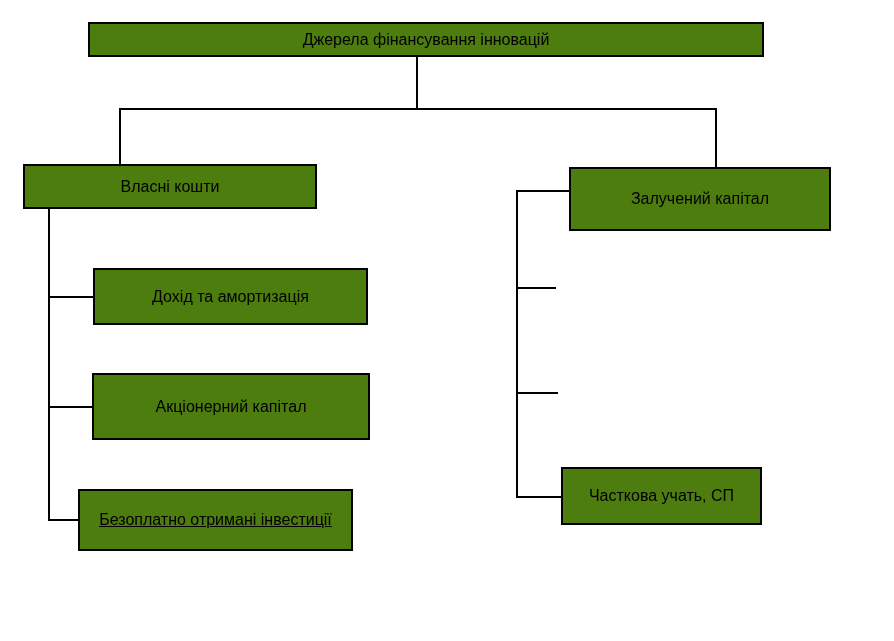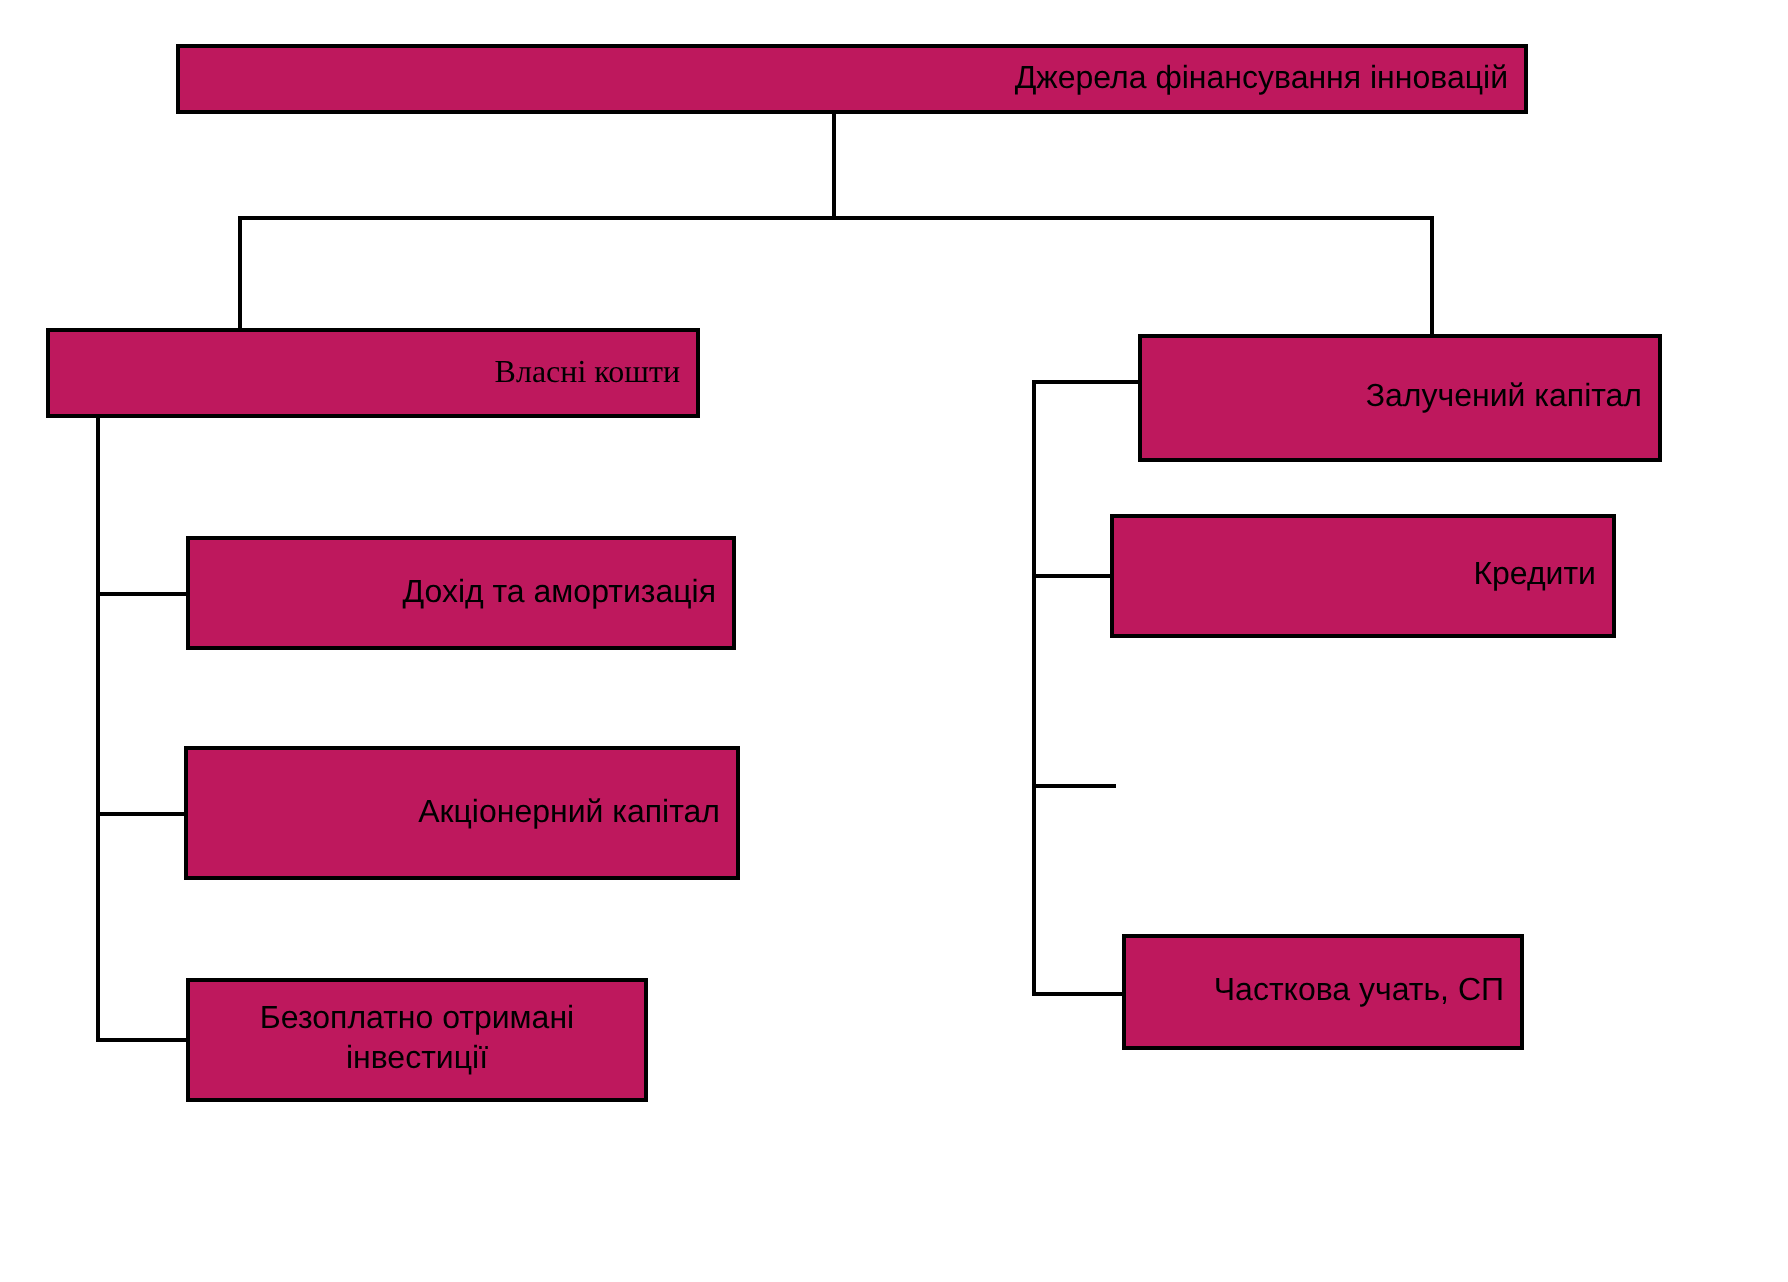--- a/index.html
+++ b/index.html
@@ -27,10 +27,10 @@
     position: absolute;
     box-sizing: border-box;
     border: 2px solid #000000;
-    background: #be185d;
+    background: #4d7c0f;
     display: flex;
     align-items: center;
-    justify-content: flex-end;
+    justify-content: center;
     text-align: center;
     font-size: 16px;
     line-height: 20px;

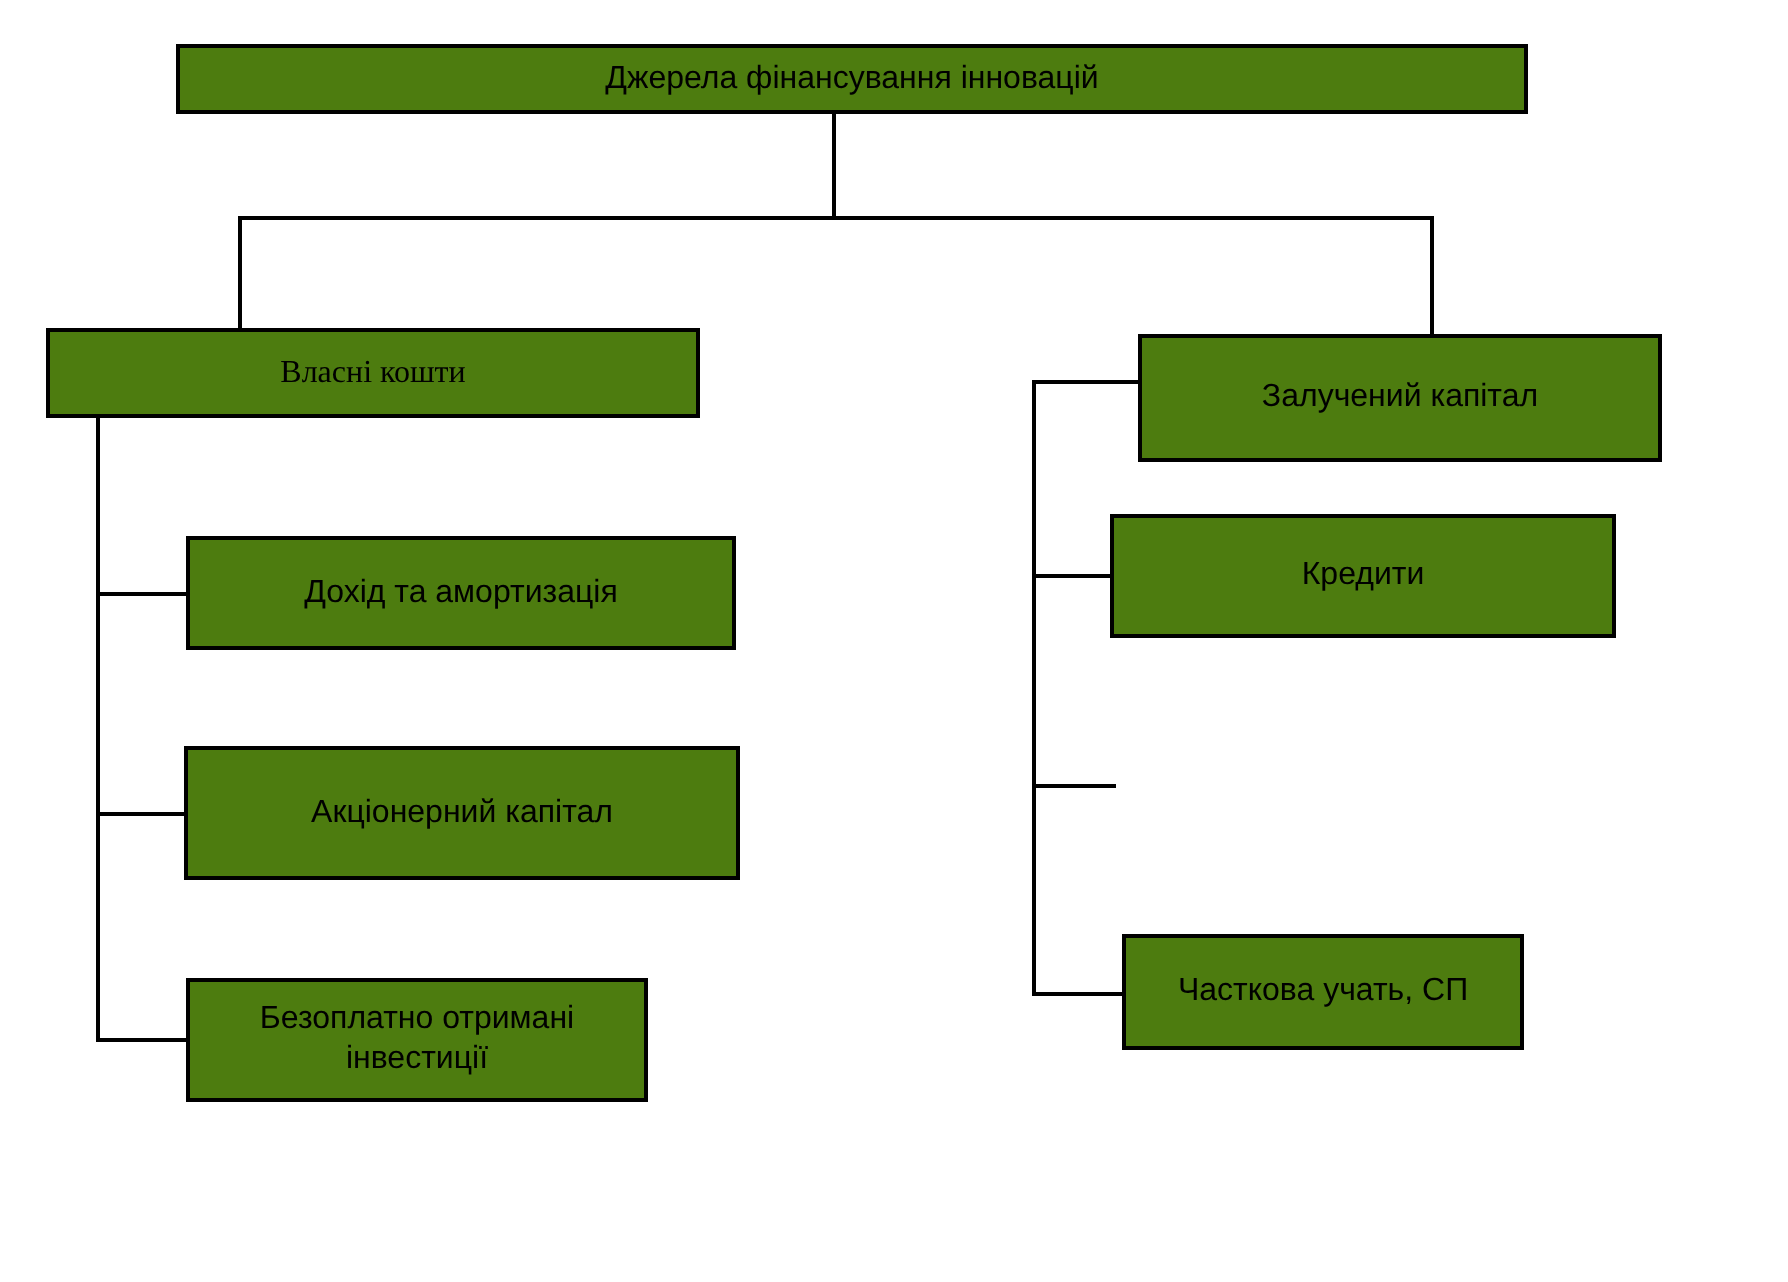--- a/index.html
+++ b/index.html
@@ -37,7 +37,7 @@
     padding: 2px 8px;
   }
   .node--title   { left: 88px;  top: 22px;  width: 676px; height: 35px; }
-  .node--own     { left: 23px;  top: 164px; width: 327px; height: 45px; font-family: Liberation Serif, serif; }
+  .node--own     { left: 23px;  top: 164px; width: 294px; height: 45px; }
   .node--attr    { left: 569px; top: 167px; width: 262px; height: 64px; }
   .node--own-c1  { left: 93px;  top: 268px; width: 275px; height: 57px; }
   .node--own-c2  { left: 92px;  top: 373px; width: 278px; height: 67px; }

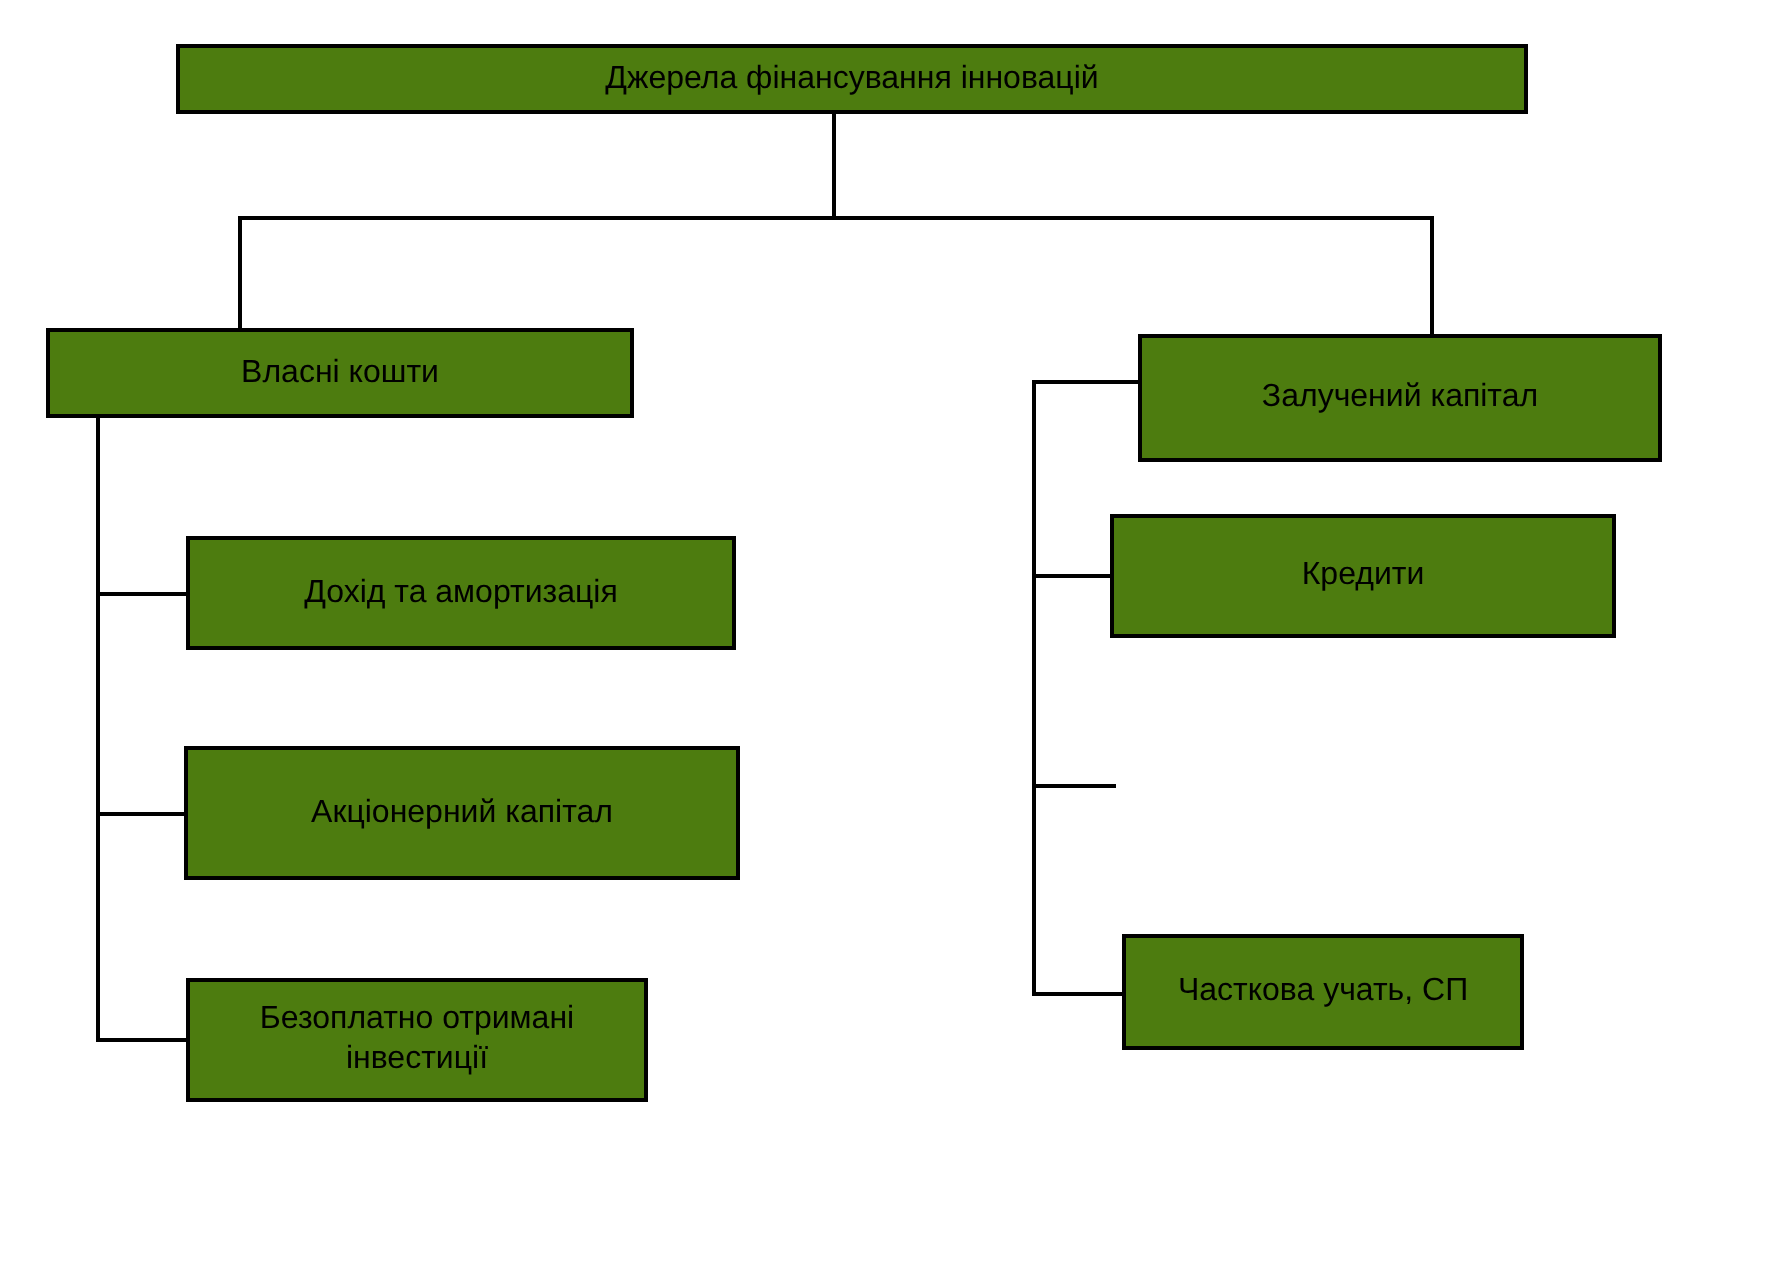--- a/index.html
+++ b/index.html
@@ -98,9 +98,6 @@
     <span>Безоплатно отримані інвестиції</span>
   </div>
 
-  <div class="node node--attr-c1">
-    <span>Кредити</span>
-  </div>
 
 
   <div class="node node--attr-c3">

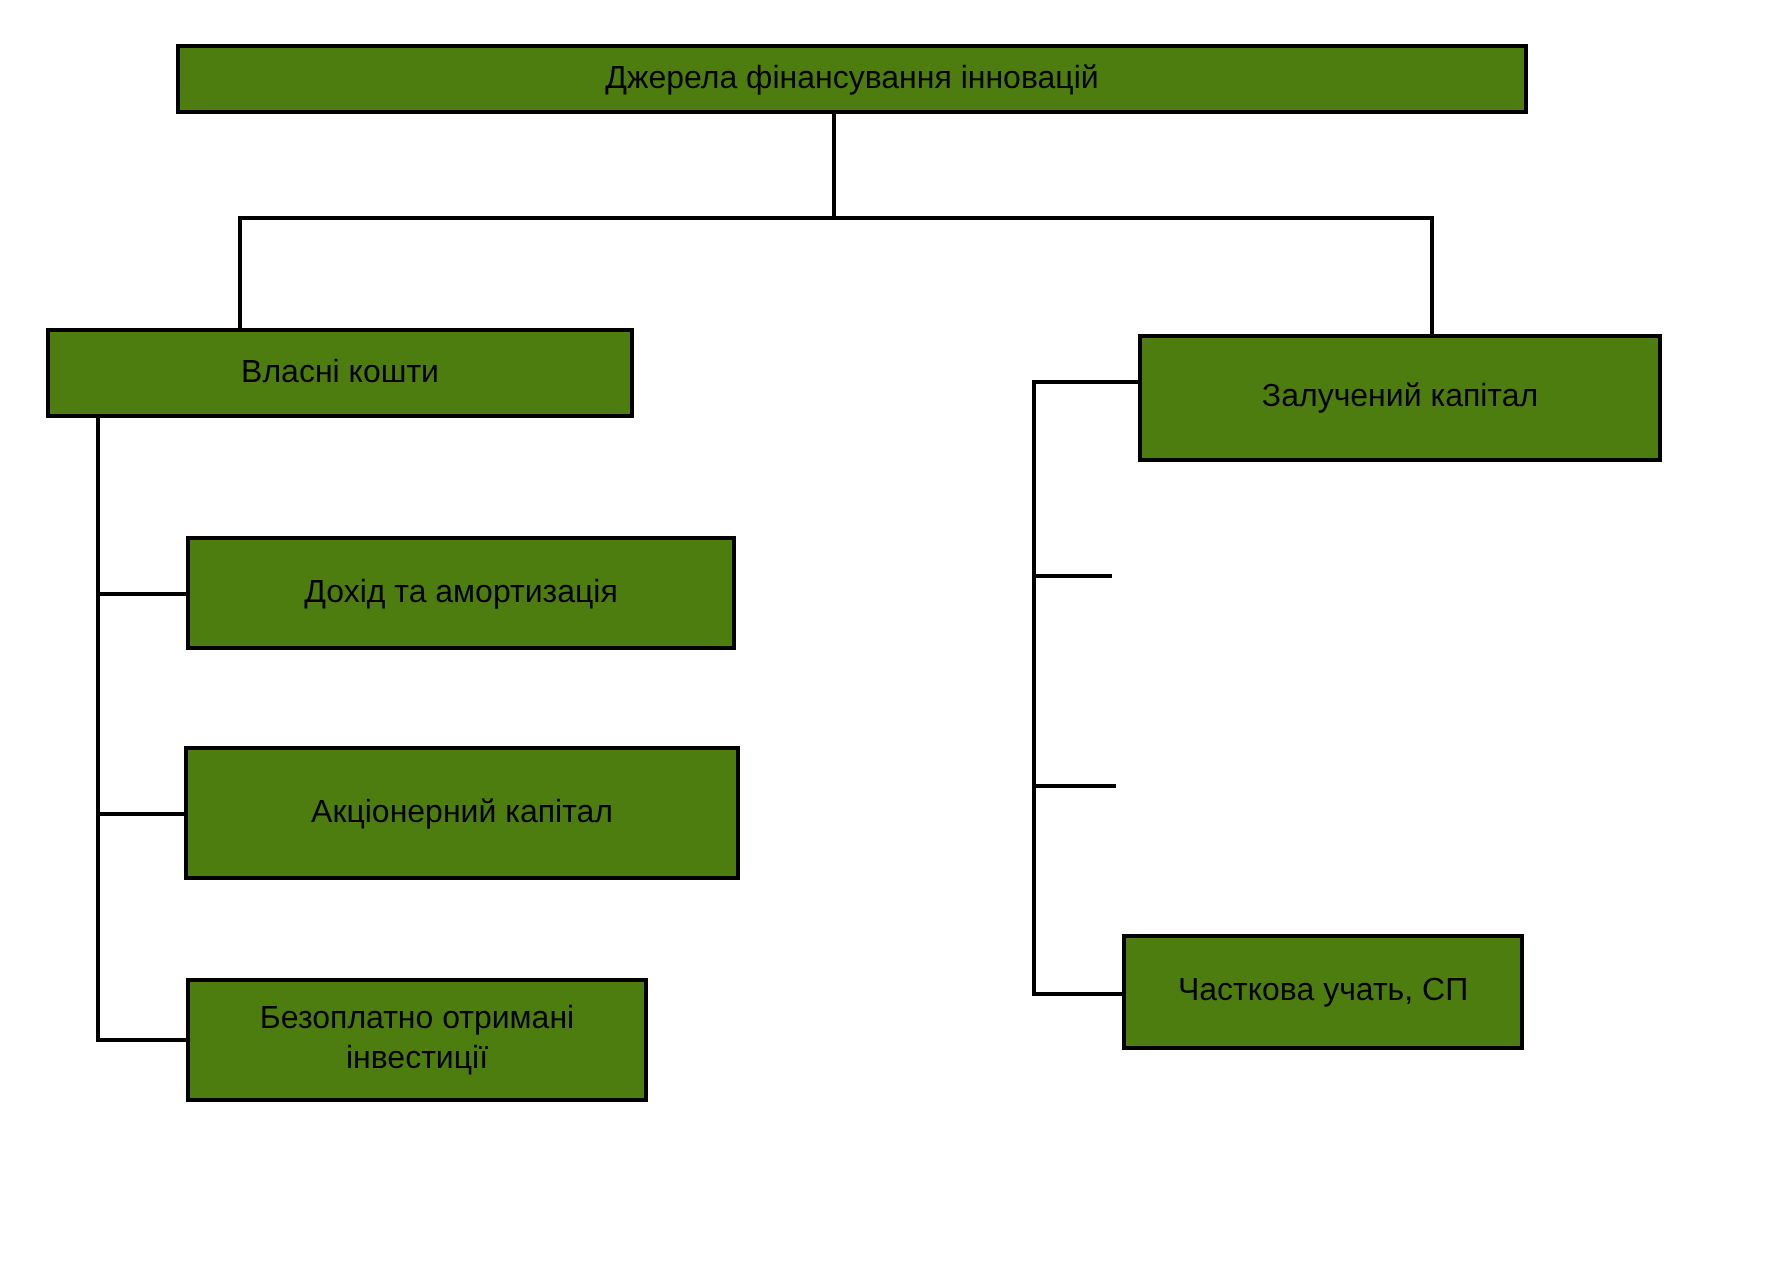--- a/index.html
+++ b/index.html
@@ -41,7 +41,7 @@
   .node--attr    { left: 569px; top: 167px; width: 262px; height: 64px; }
   .node--own-c1  { left: 93px;  top: 268px; width: 275px; height: 57px; }
   .node--own-c2  { left: 92px;  top: 373px; width: 278px; height: 67px; }
-  .node--own-c3  { left: 93px;  top: 489px; width: 231px; height: 62px; }
+  .node--own-c3  { left: 78px;  top: 489px; width: 275px; height: 62px; text-decoration: underline; }
   .node--attr-c1 { left: 555px; top: 257px; width: 253px; height: 62px; }
   .node--attr-c2 { left: 557px; top: 363px; width: 253px; height: 60px; }
   .node--attr-c3 { left: 561px; top: 467px; width: 201px; height: 58px; }

